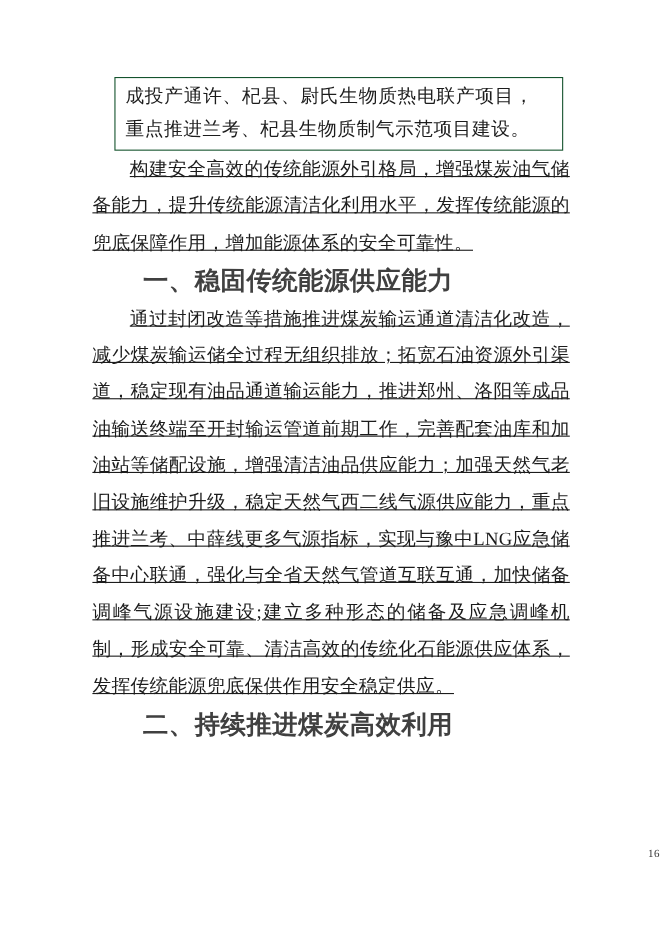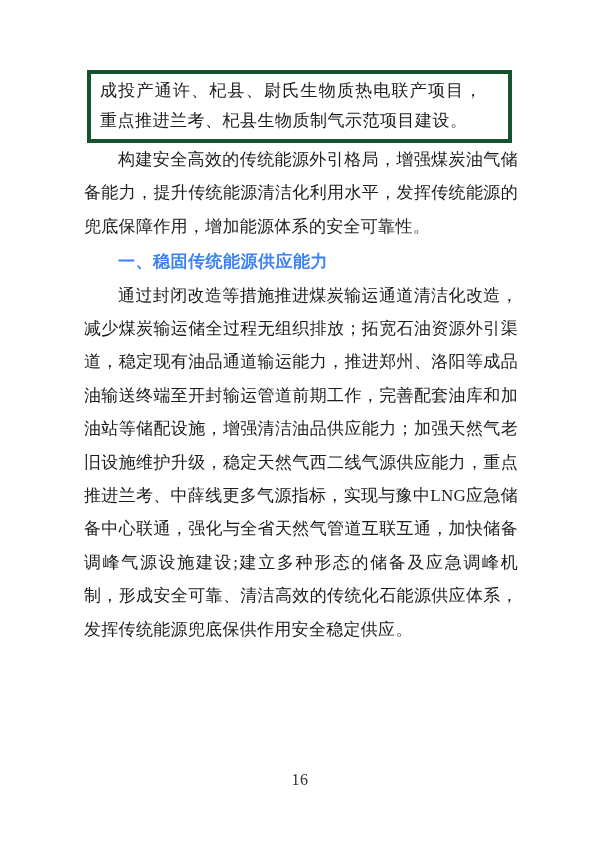--- a/index.html
+++ b/index.html
@@ -24,9 +24,9 @@
   }
   .boxed {
     box-sizing: border-box;
-    border: 4px solid #14532d;
+    border: 1px solid #14532d;
     padding: 2px 26px 3px 9px;
-    margin: 0 6px 0 3px;
+    margin: 0 6px 0 20px;
   }
   .boxed p {
     margin: 0;

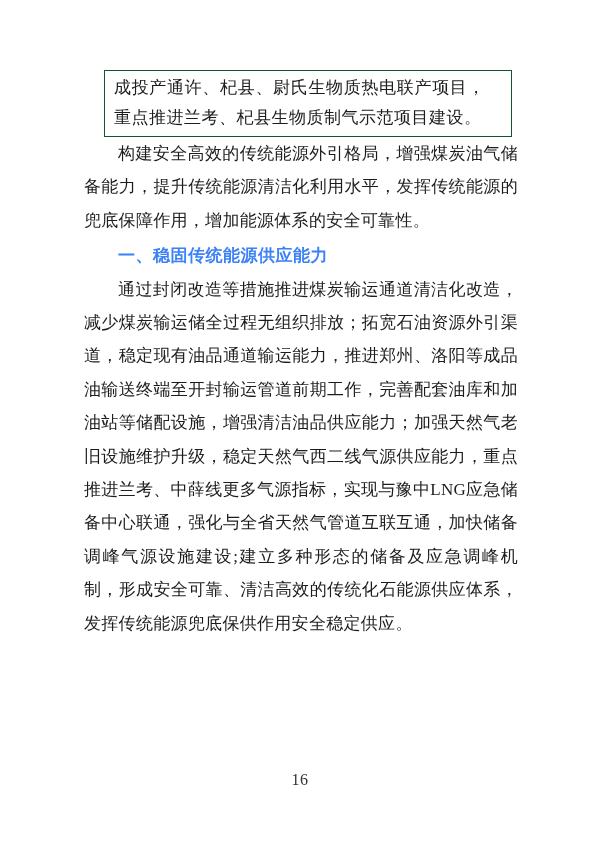--- a/index.html
+++ b/index.html
@@ -53,6 +53,7 @@
     text-align: justify;
     text-justify: inter-ideograph;
     text-indent: 2em;
+    text-decoration: underline;
   }
   .section-heading {
     margin: 2px 0 0 0;

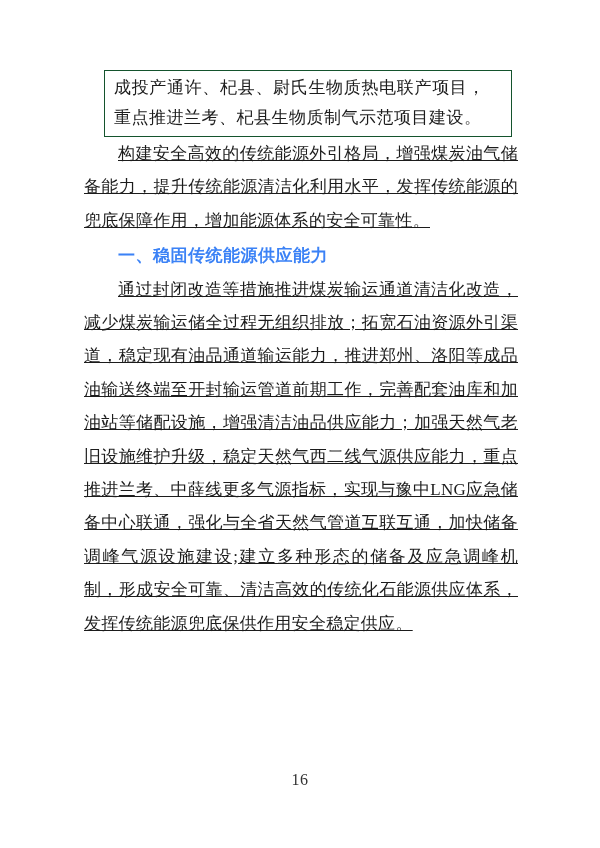--- a/index.html
+++ b/index.html
@@ -57,12 +57,12 @@
   }
   .section-heading {
     margin: 2px 0 0 0;
-    font-size: 17px;
+    font-size: 23px;
     line-height: 33.4px;
     font-weight: 700;
     text-indent: 2em;
     letter-spacing: 0.5px;
-    color: #3b82f6;
+    color: #404040;
   }
   .page-number {
     position: absolute;

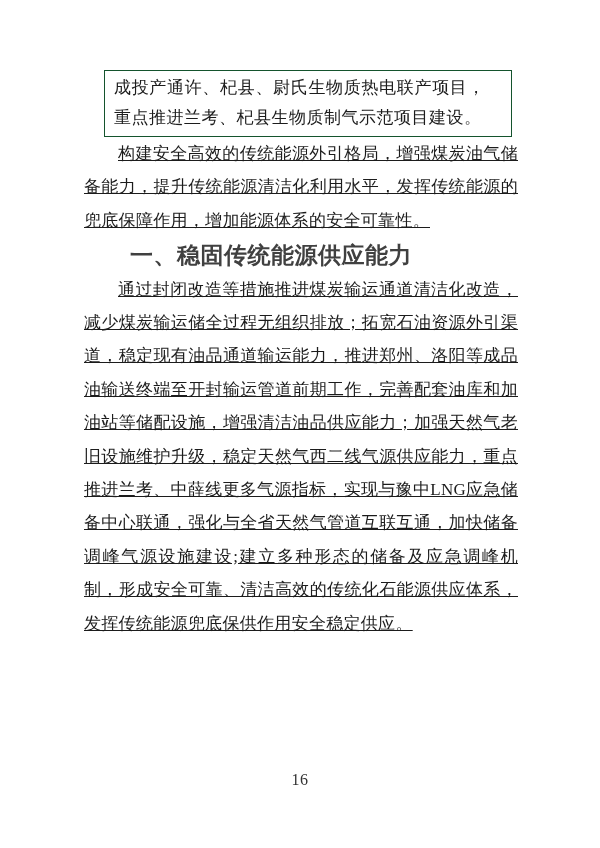--- a/index.html
+++ b/index.html
@@ -92,6 +92,7 @@
 
     <p class="body-para">通过封闭改造等措施推进煤炭输运通道清洁化改造，减少煤炭输运储全过程无组织排放；拓宽石油资源外引渠道，稳定现有油品通道输运能力，推进郑州、洛阳等成品油输送终端至开封输运管道前期工作，完善配套油库和加油站等储配设施，增强清洁油品供应能力；加强天然气老旧设施维护升级，稳定天然气西二线气源供应能力，重点推进兰考、中薛线更多气源指标，实现与豫中LNG应急储备中心联通，强化与全省天然气管道互联互通，加快储备调峰气源设施建设;建立多种形态的储备及应急调峰机制，形成安全可靠、清洁高效的传统化石能源供应体系，发挥传统能源兜底保供作用安全稳定供应。</p>
 
+    <h2 class="section-heading">二、持续推进煤炭高效利用</h2>
 
 
   </div>

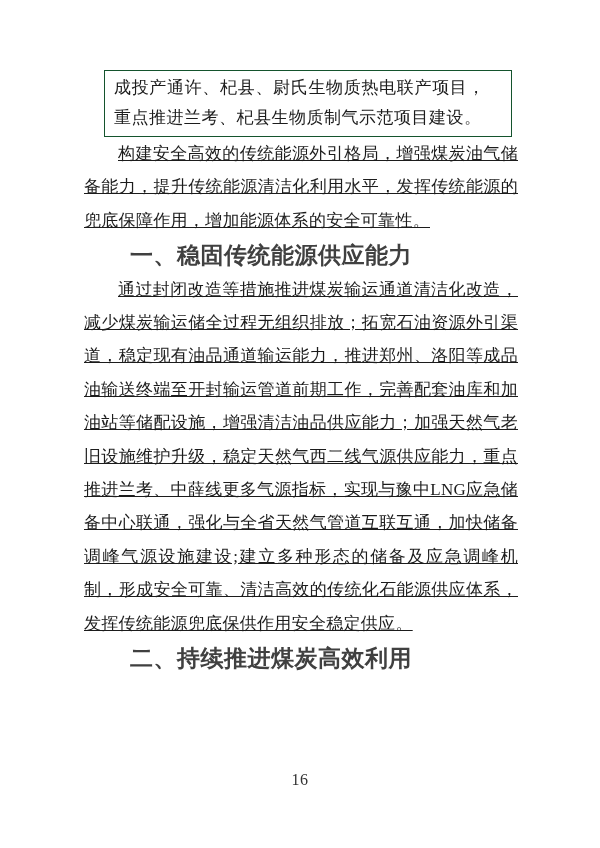--- a/index.html
+++ b/index.html
@@ -69,8 +69,8 @@
     left: 0;
     top: 771px;
     width: 600px;
-    text-align: center;
-    font-size: 16px;
+    text-align: right;
+    font-size: 10px;
     color: #333333;
     letter-spacing: 0.5px;
   }

